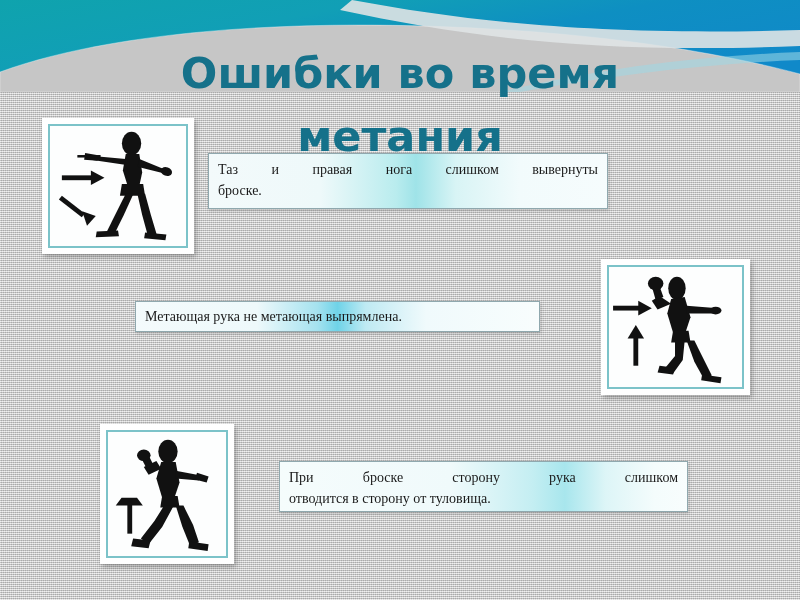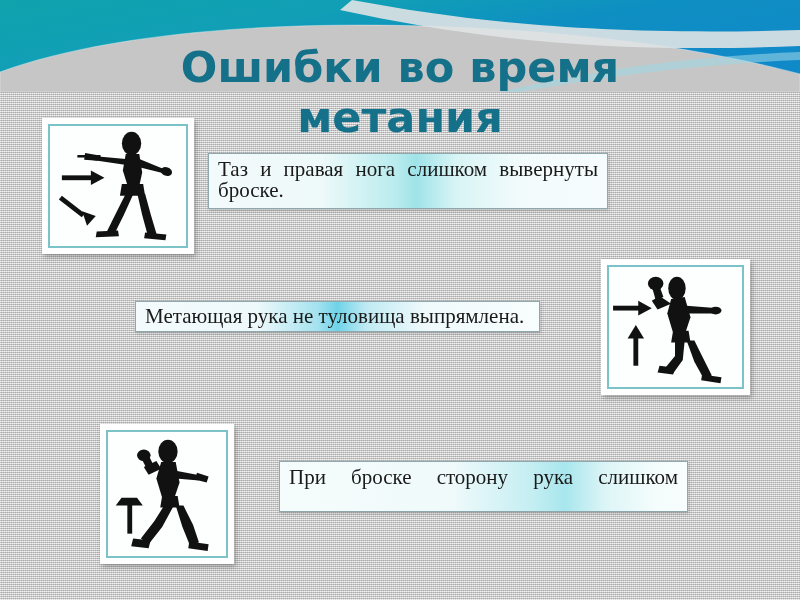--- a/index.html
+++ b/index.html
@@ -53,7 +53,7 @@
     font-family: "DejaVu Sans", "Liberation Sans", sans-serif;
     font-weight: bold;
     font-size: 43px;
-    line-height: 50px;
+    line-height: 63px;
     color: #15718a;
     letter-spacing: 0px;
     white-space: pre-line;

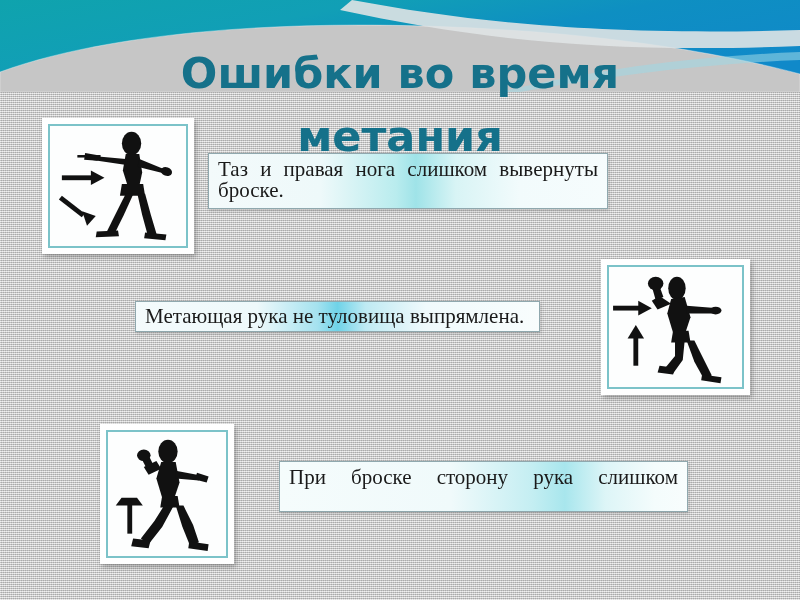--- a/index.html
+++ b/index.html
@@ -87,7 +87,7 @@
     box-sizing: border-box;
     border: 1px solid #8fa8ae;
     font-family: "Liberation Serif", "DejaVu Serif", serif;
-    font-size: 21px;
+    font-size: 14px;
     line-height: 21px;
     color: #1a1a1a;
     padding: 5px 9px 4px 9px;

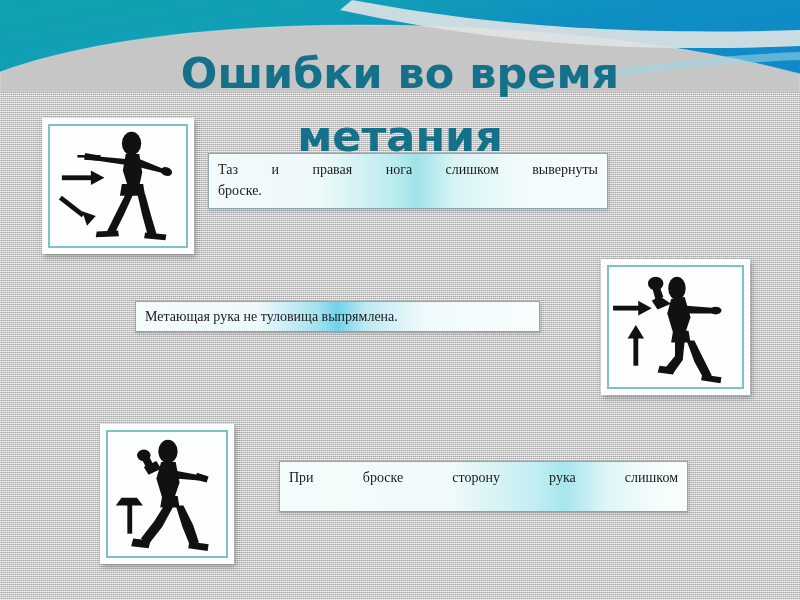--- a/index.html
+++ b/index.html
@@ -289,7 +289,7 @@
   </div>
 
   <div class="caption" id="caption-2">
-    <span>Метающая рука не туловища выпрямлена.</span>
+    <span>Метающая рука не метающая выпрямлена.</span>
   </div>
 
   <div class="caption" id="caption-3">

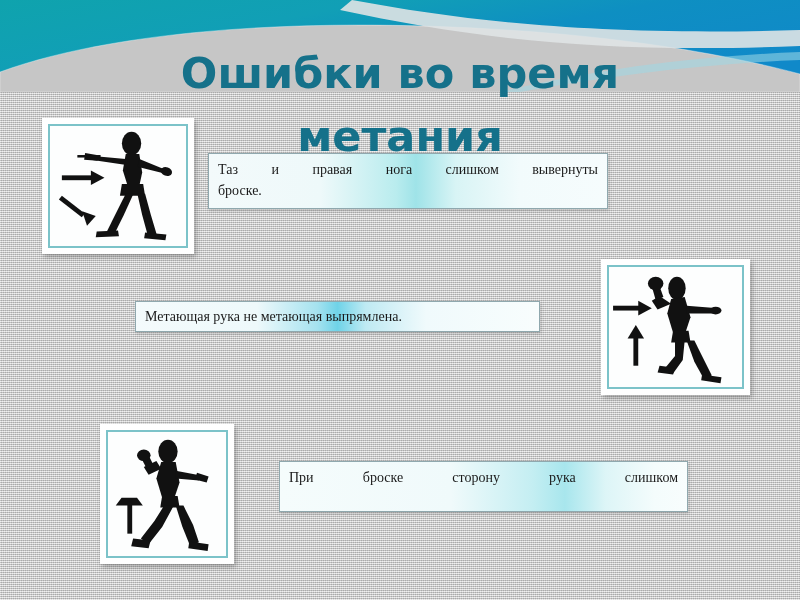--- a/index.html
+++ b/index.html
@@ -293,7 +293,7 @@
   </div>
 
   <div class="caption" id="caption-3">
-    <span class="line1">При броске сторону рука слишком</span>
+    <span class="line1">При броске сторону рука слишком</span><span>отводится в сторону от туловища.</span>
   </div>
 
 </div>

